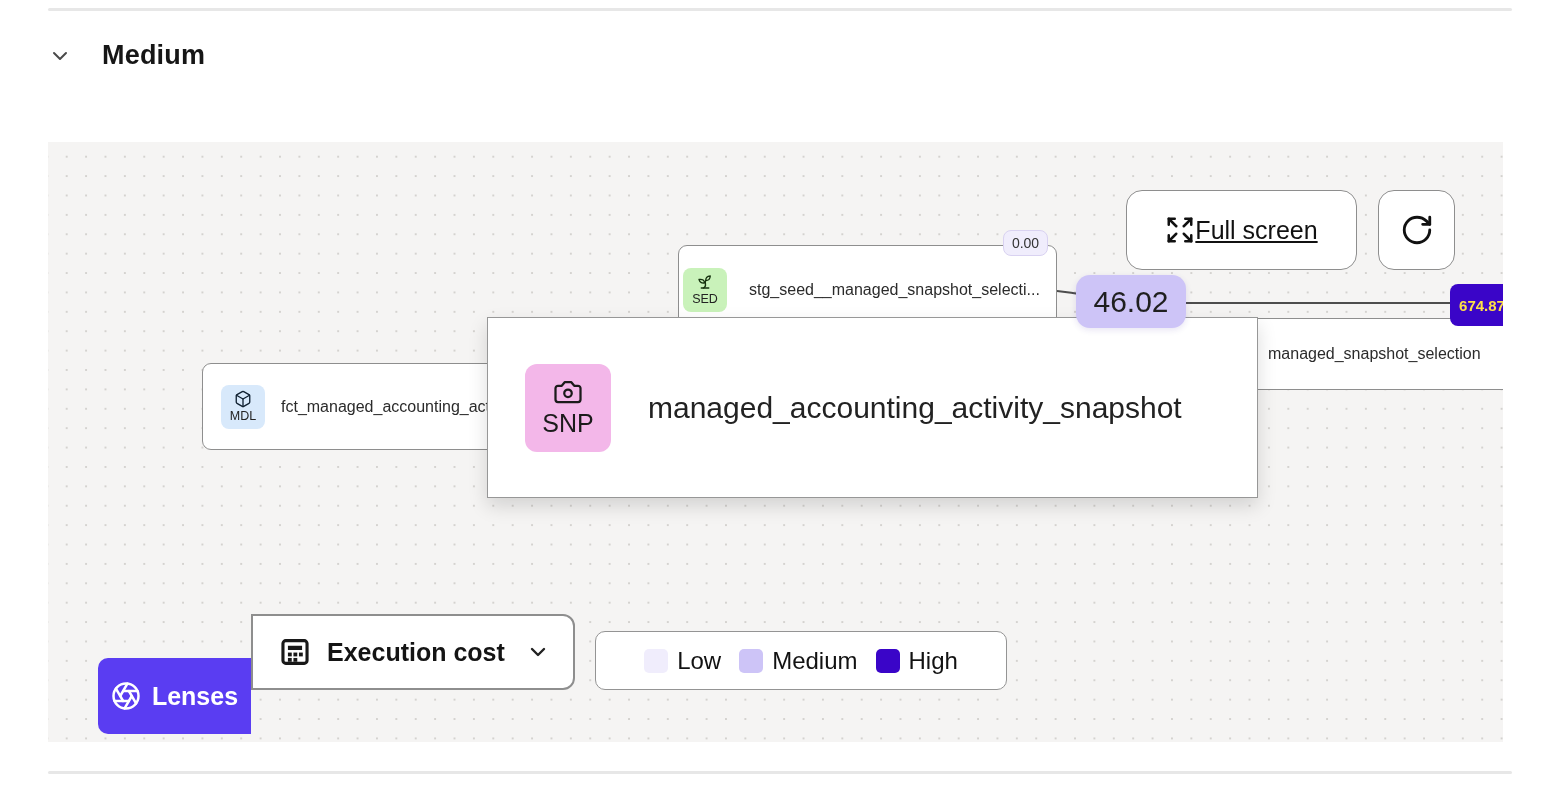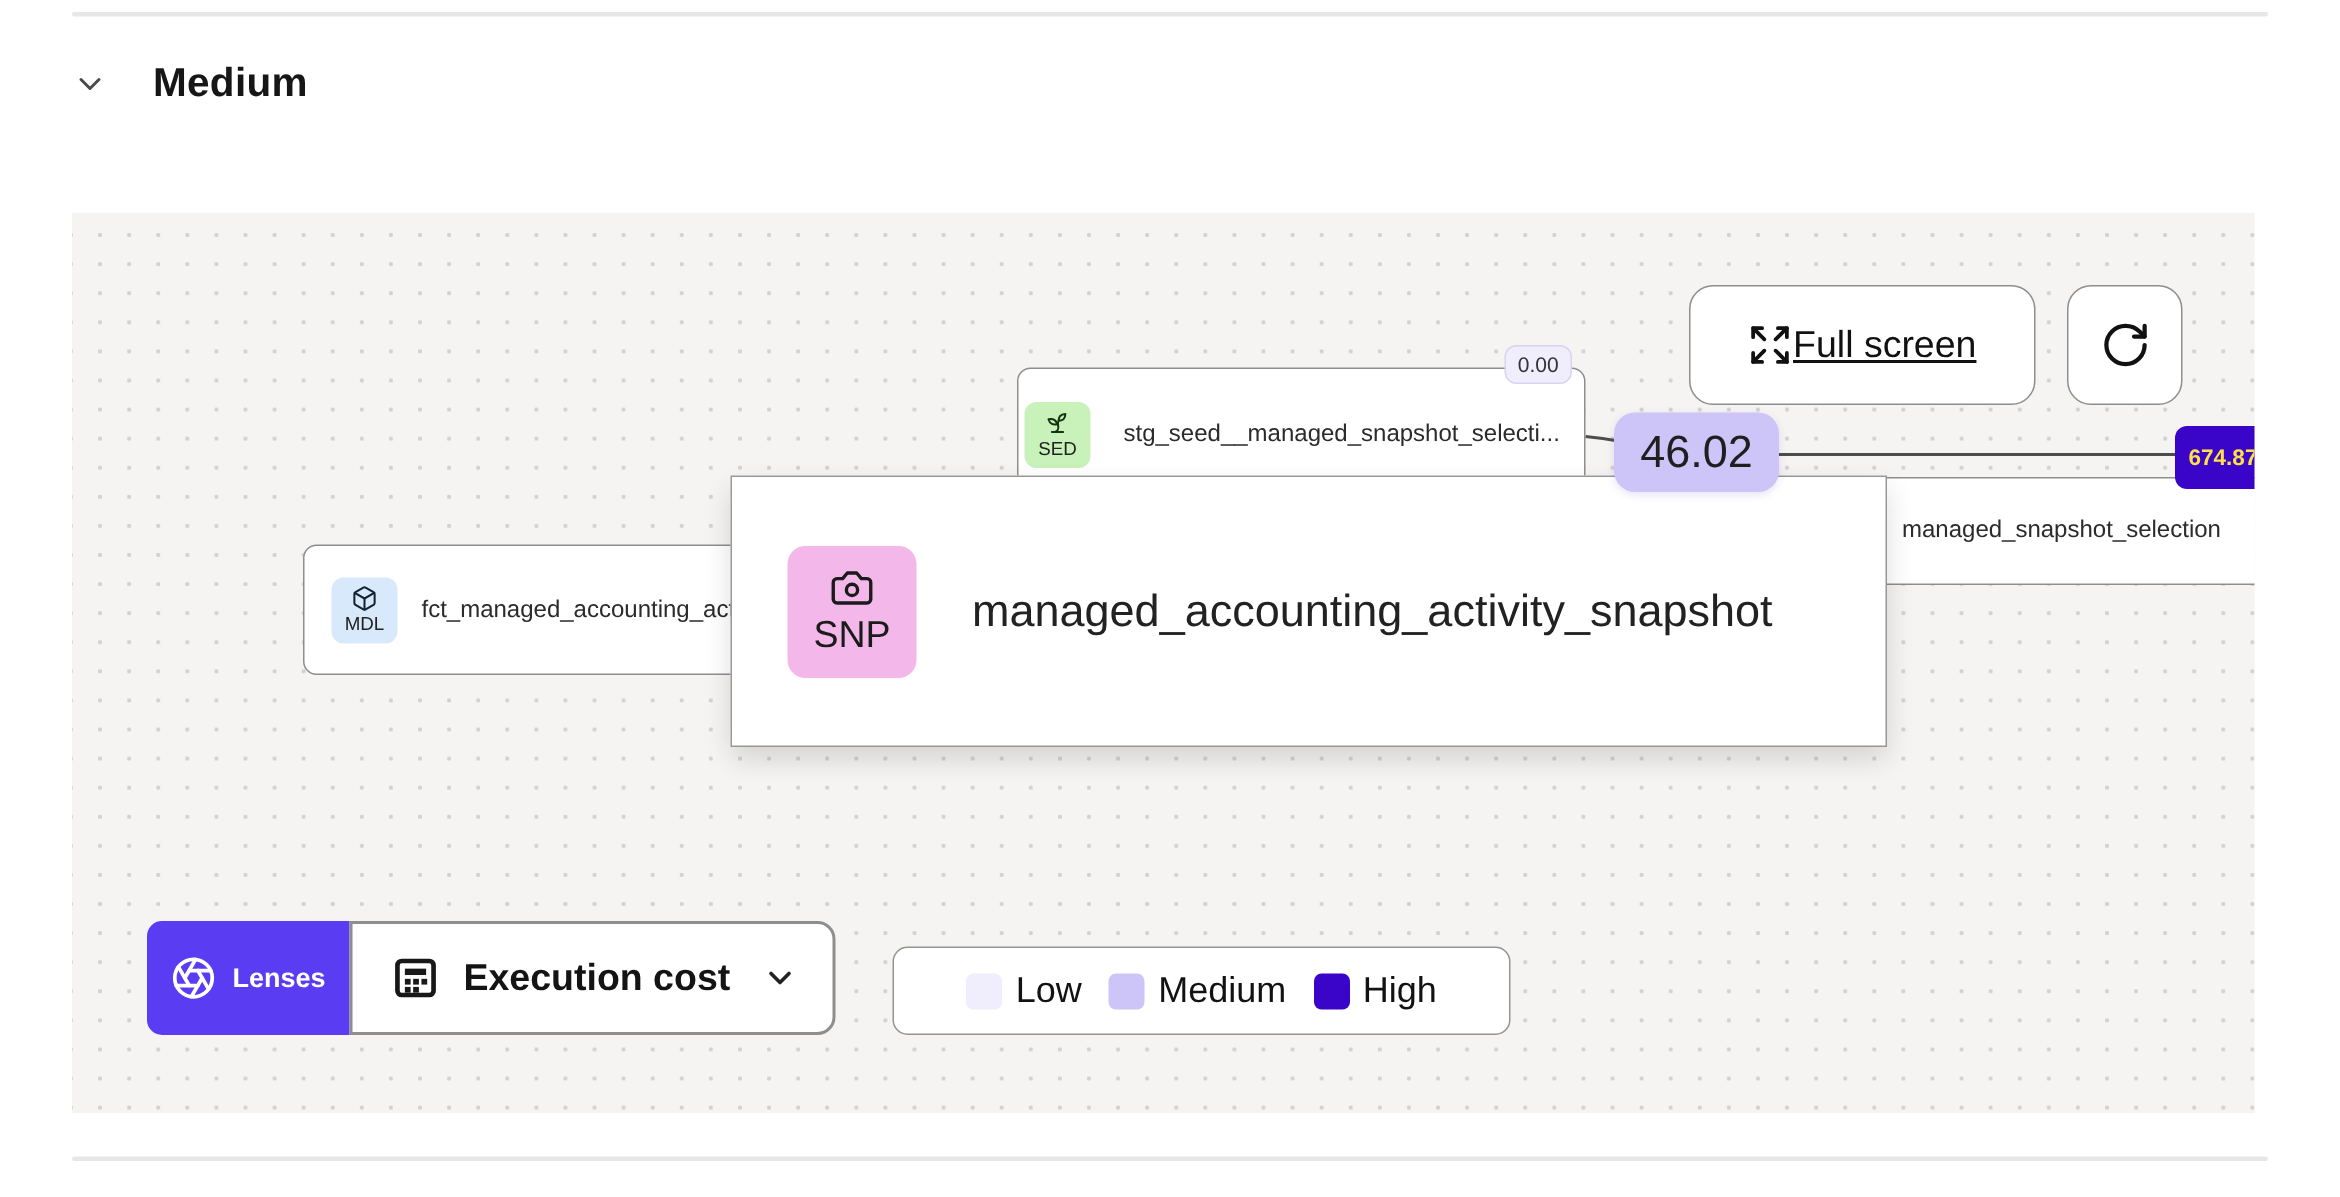--- a/index.html
+++ b/index.html
@@ -56,9 +56,9 @@
   .hovercard .hc-title { font-size:30px; color:#222; white-space:nowrap; }
 
   .lens-bar { position:absolute; left:50px; top:472px; display:flex; height:76px; }
-  .btn-lenses { width:135px; height:76px; border:none; border-radius:10px 0 0 10px;
+  .btn-lenses { width:153px; height:76px; border:none; border-radius:10px 0 0 10px;
     display:flex; align-items:center; justify-content:center; gap:11px;
-    color:#ffffff; font-size:18px; font-weight:600; cursor:pointer; font-family:inherit; }
+    color:#ffffff; font-size:25px; font-weight:600; cursor:pointer; font-family:inherit;margin-top:44px; }
   .btn-lenses svg { width:30px; height:30px; }
   .lens-select { width:324px; height:76px; background:#ffffff; border:2px solid #8e8e8e; border-radius:0 12px 12px 0;
     display:flex; align-items:center; gap:15px; padding-left:25px; cursor:pointer; }

